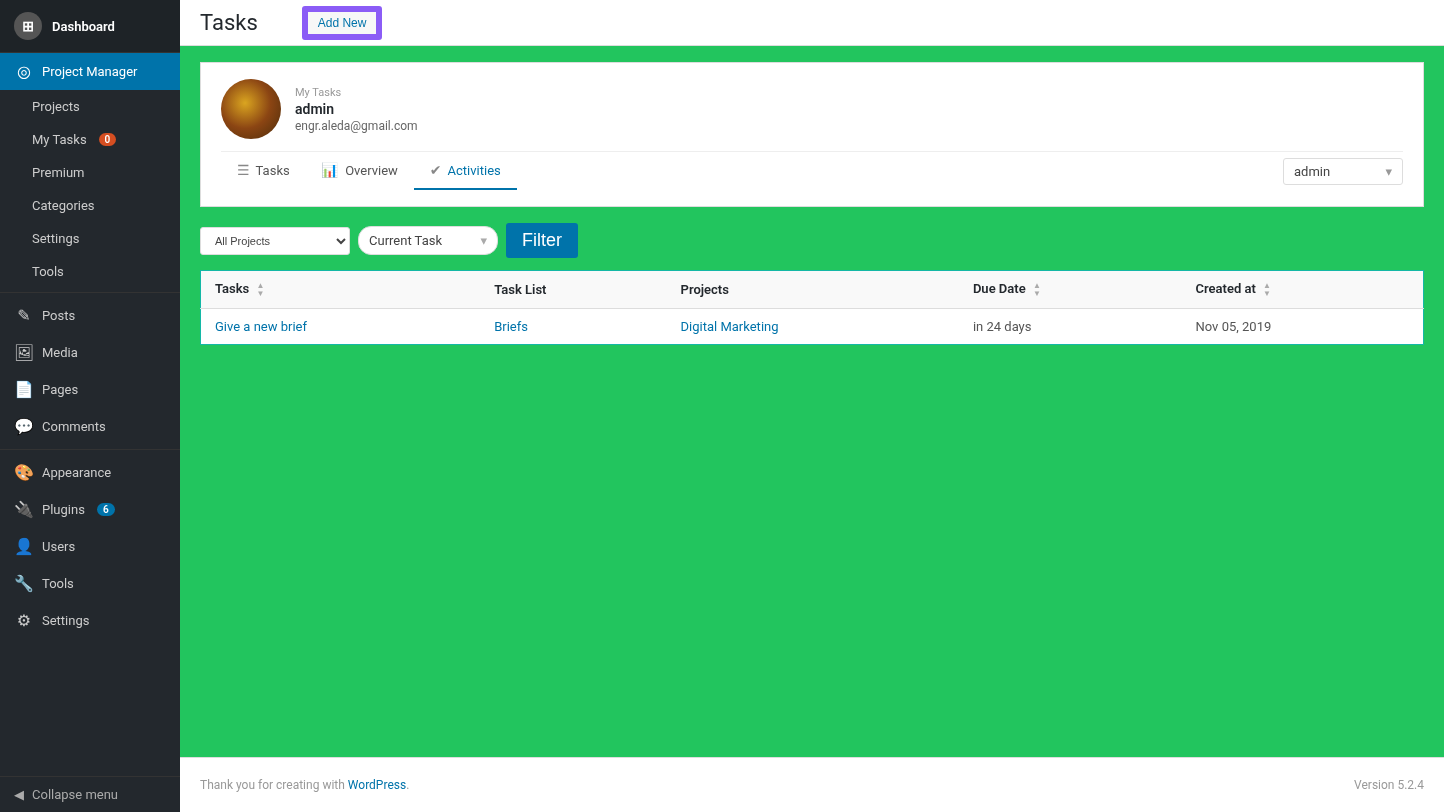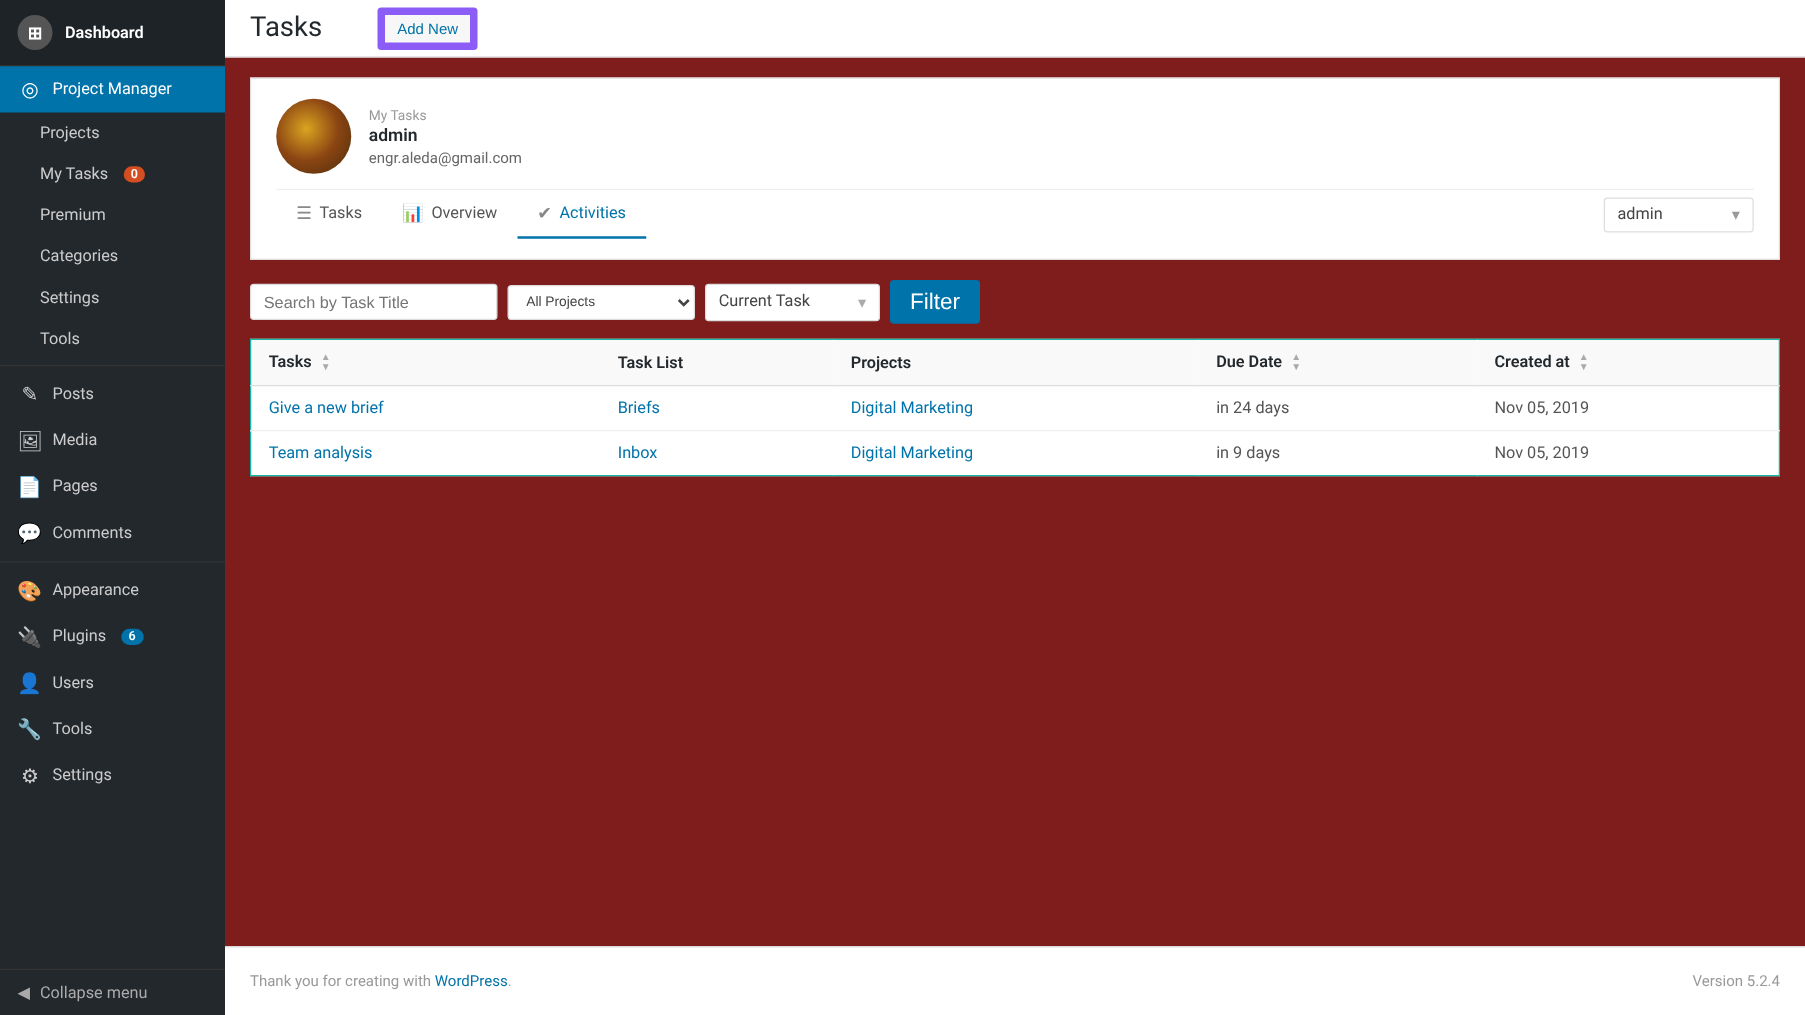--- a/index.html
+++ b/index.html
@@ -73,7 +73,7 @@
     
     #main {
       flex: 1;
-      background: #7f1d1d;
+      background: #22c55e;
       display: flex;
       flex-direction: column;
     }

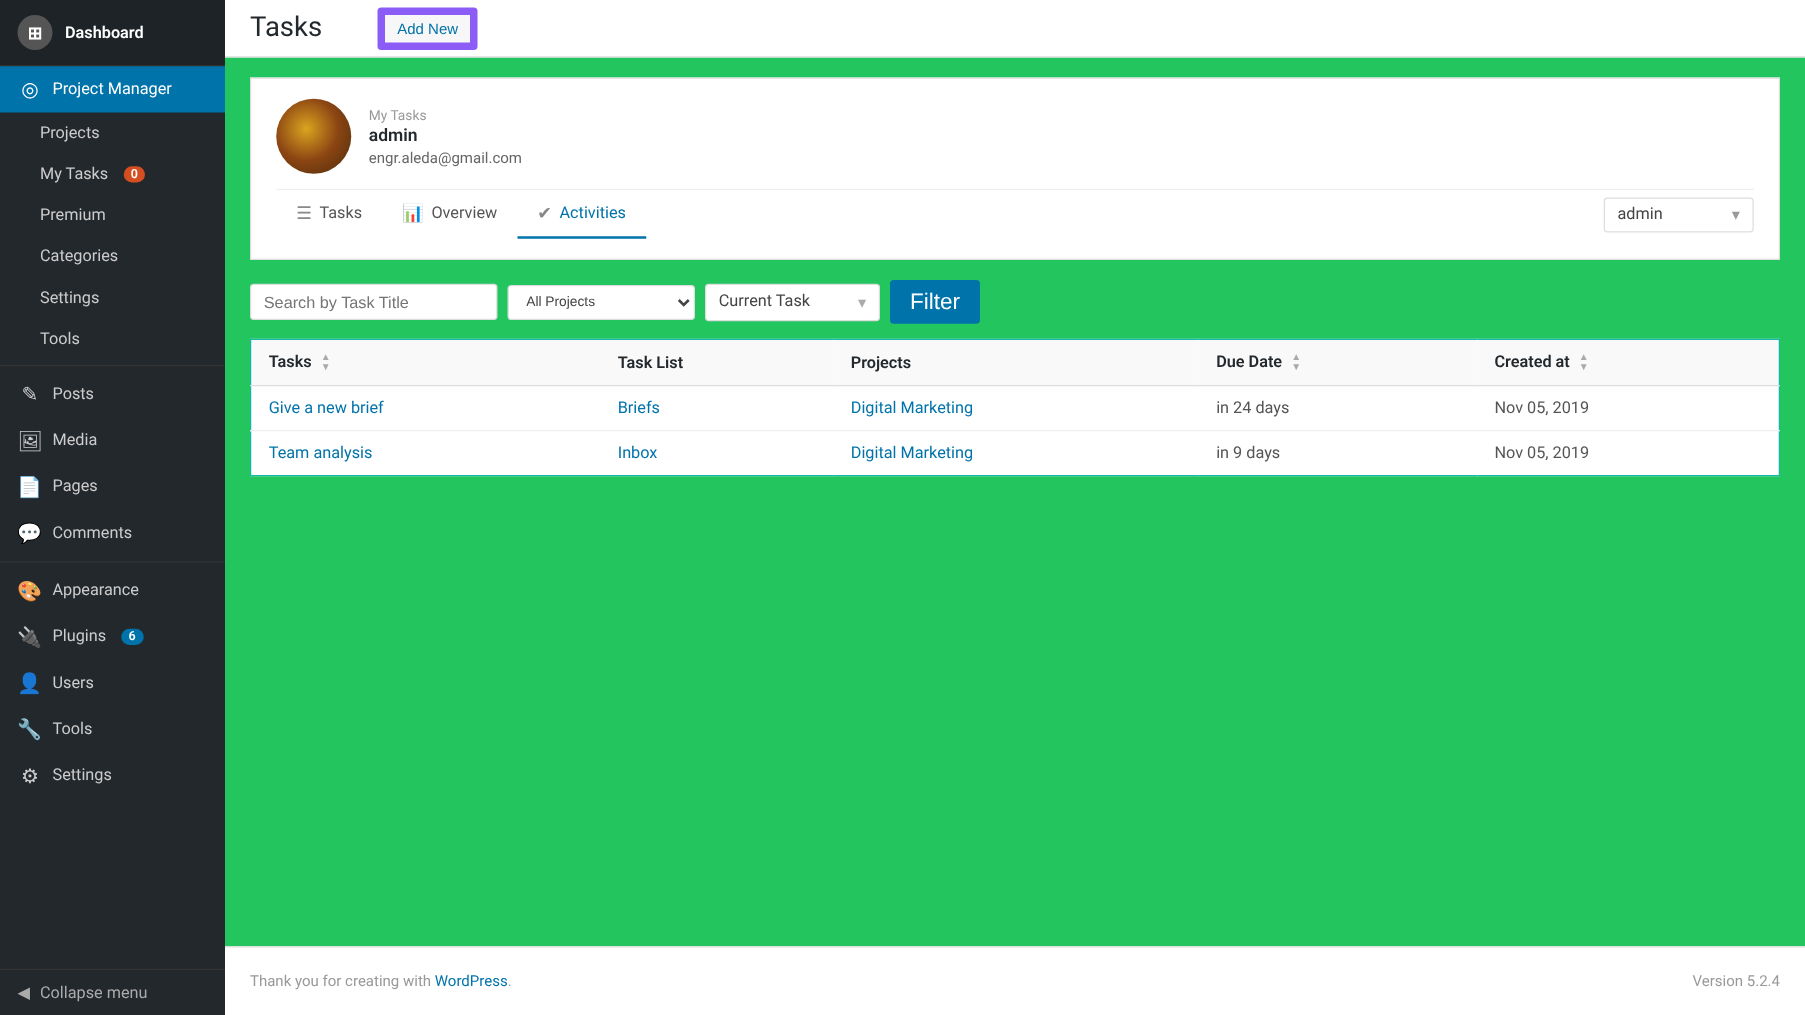--- a/index.html
+++ b/index.html
@@ -399,7 +399,6 @@
     </div>
 
     <div class="filter-bar">
-      <input class="search-input" type="text" placeholder="Search by Task Title" style="">
       <select class="select-projects">
         <option>All Projects</option>
       </select>

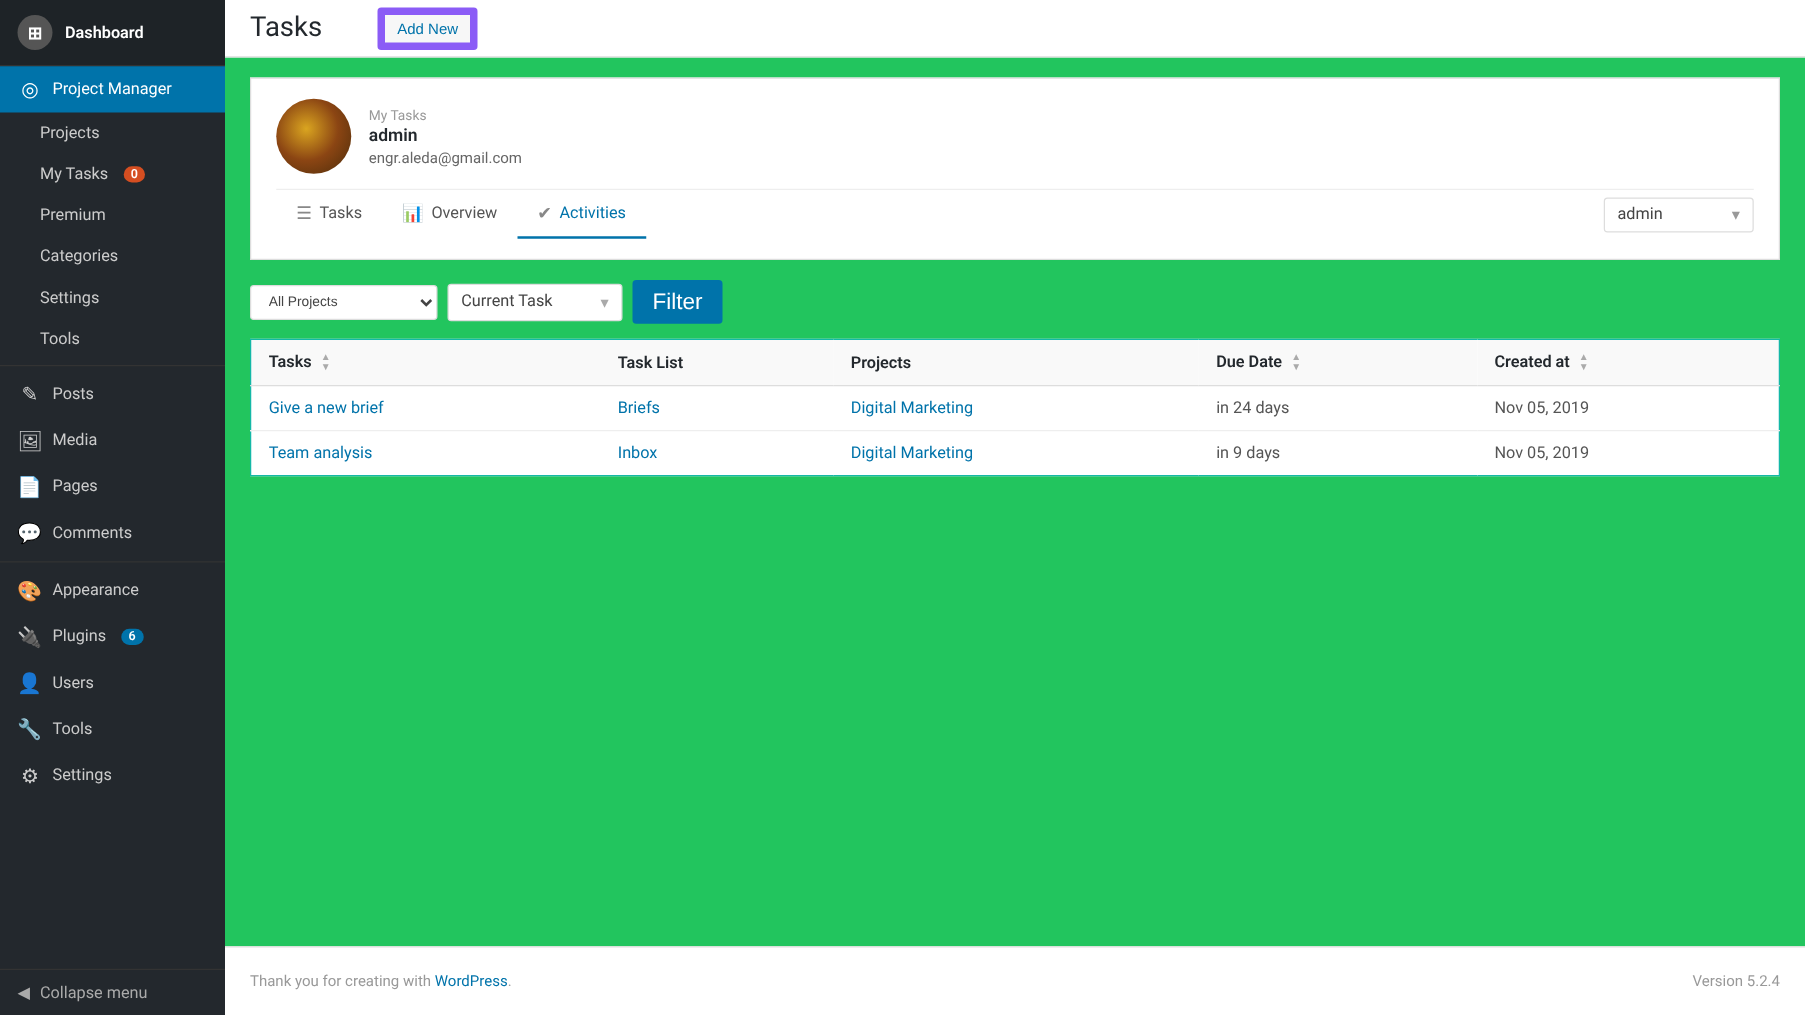--- a/index.html
+++ b/index.html
@@ -194,7 +194,7 @@
     }
     .task-status-select {
       border: 1px solid #ddd;
-      border-radius: 3px;
+      border-radius: 13px;
       padding: 6px 10px;
       font-size: 13px;
       color: #444;

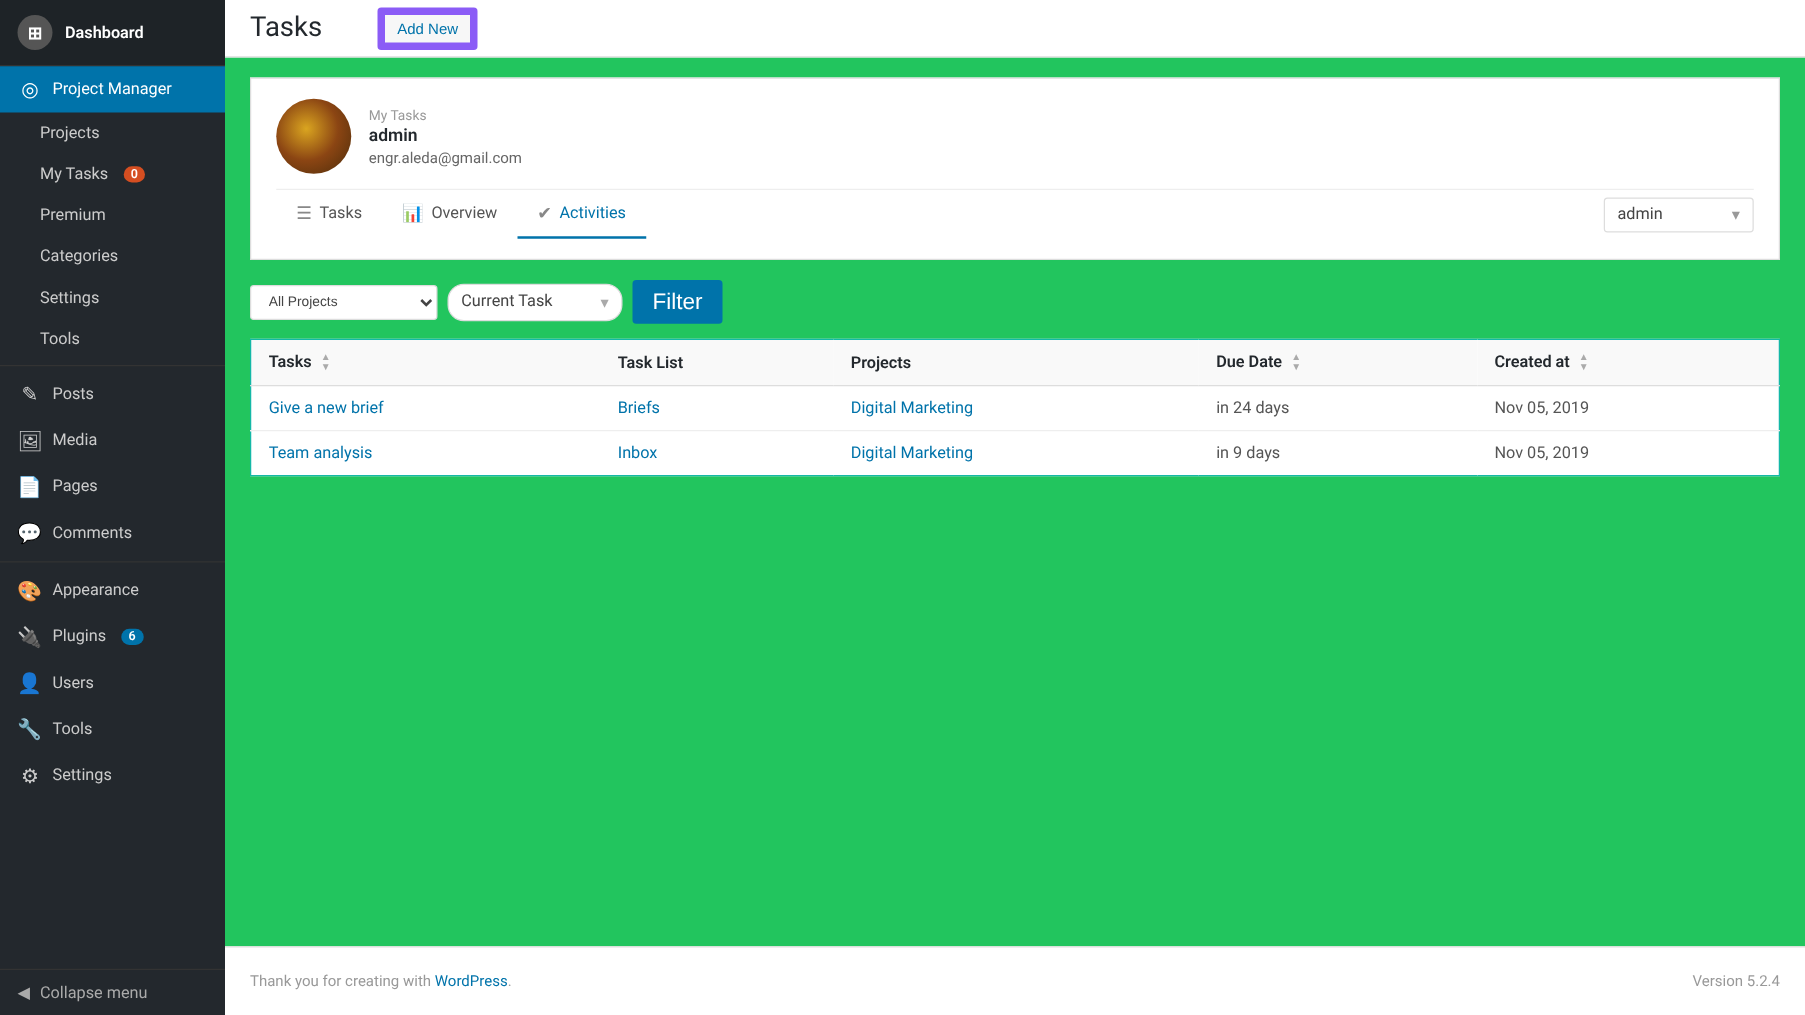--- a/index.html
+++ b/index.html
@@ -447,19 +447,6 @@
     <td>in 24 days</td>
     <td>Nov 05, 2019</td>
   </tr>
-          <tr>
-    <td>
-      <a class="task-link">Team analysis</a>
-    </td>
-    <td>
-      <a class="task-link">Inbox</a>
-    </td>
-    <td>
-      <a class="task-link">Digital Marketing</a>
-    </td>
-    <td>in 9 days</td>
-    <td>Nov 05, 2019</td>
-  </tr>
         </tbody>
     </table>
 

